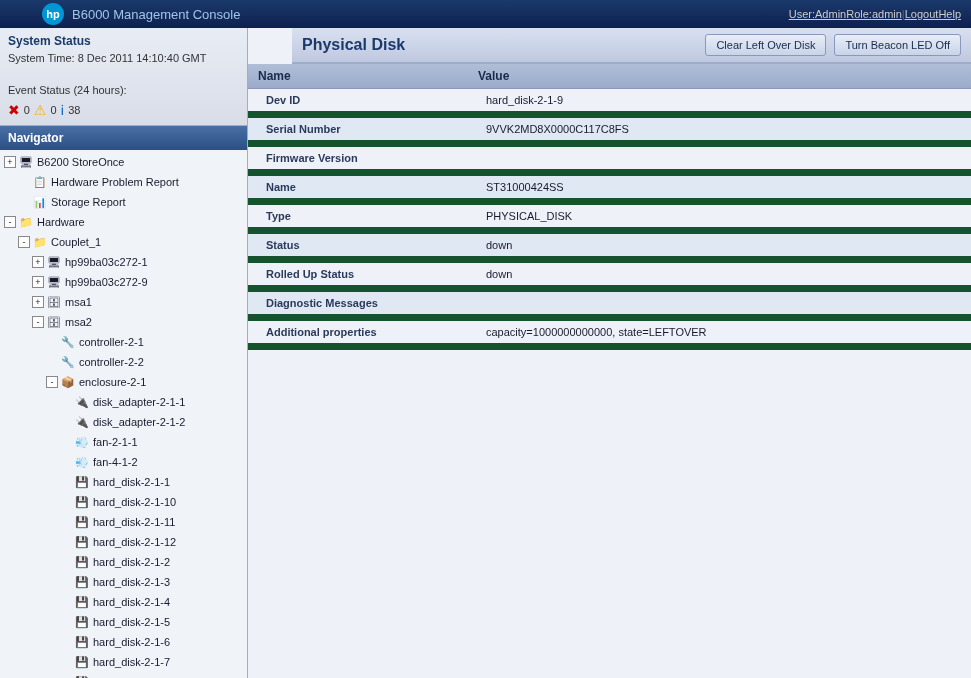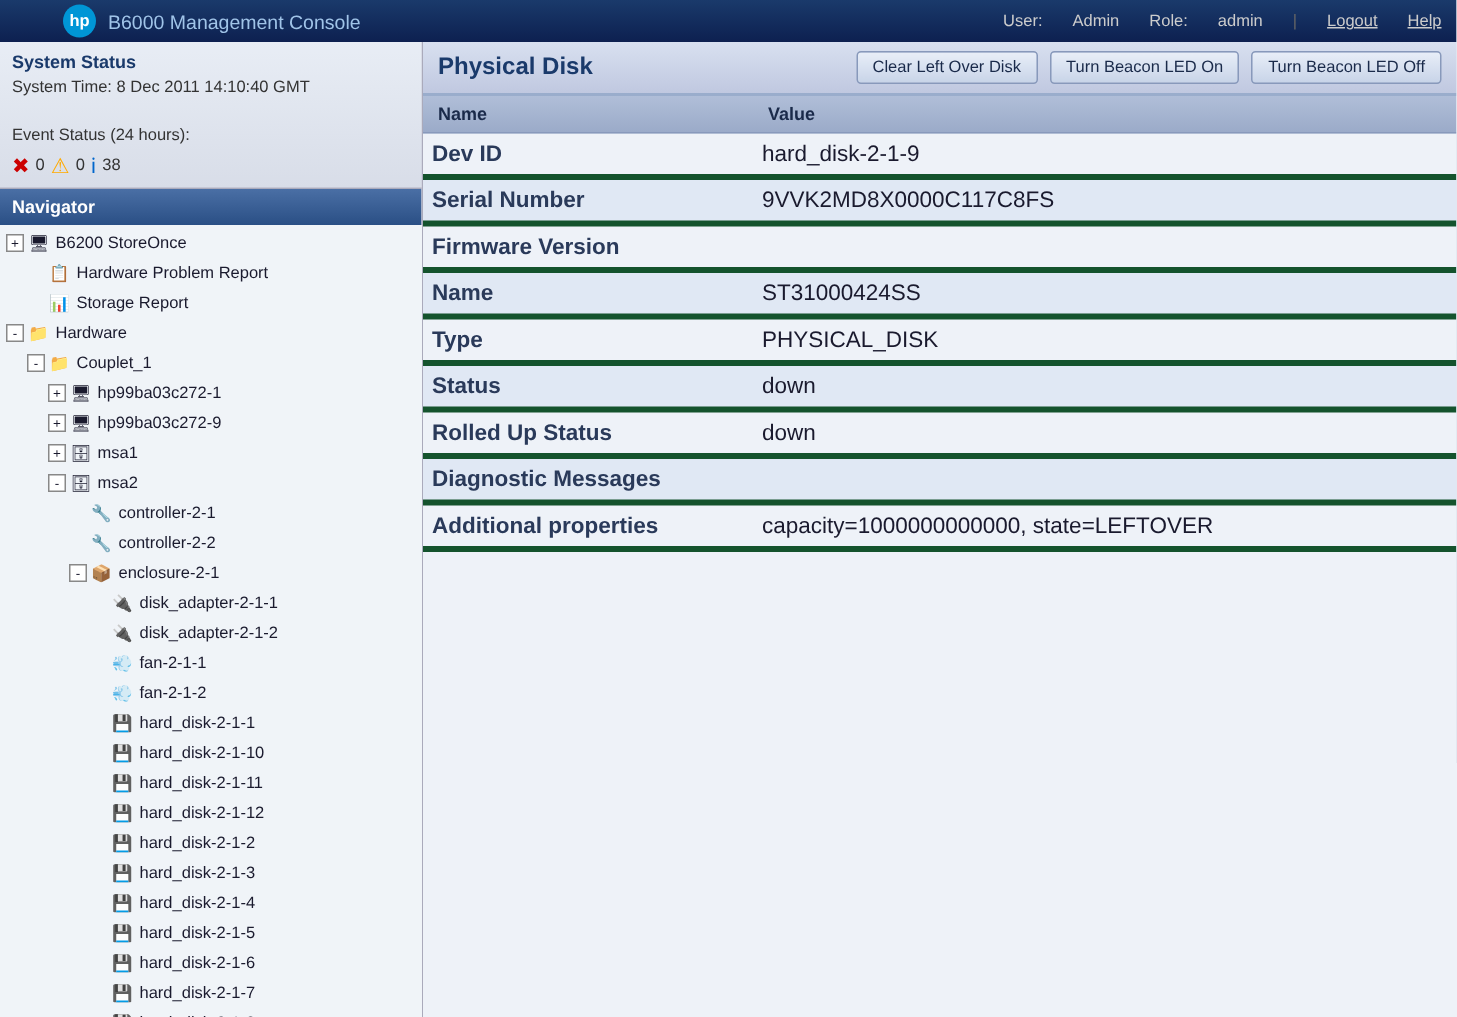--- a/index.html
+++ b/index.html
@@ -28,7 +28,7 @@
       color: #a0c4e8; font-size: 13px; font-weight: normal; flex: 1;
     }
     #header .user-info {
-      font-size: 11px; color: #ccc; display: flex; align-items: center; gap: 20px;
+      font-size: 11px; color: #ccc; display: flex; align-items: center; gap: 0; text-decoration: underline;
     }
     #header .user-info a { color: #ccc; text-decoration: underline; cursor: pointer; }
     #header .separator { color: #666; }

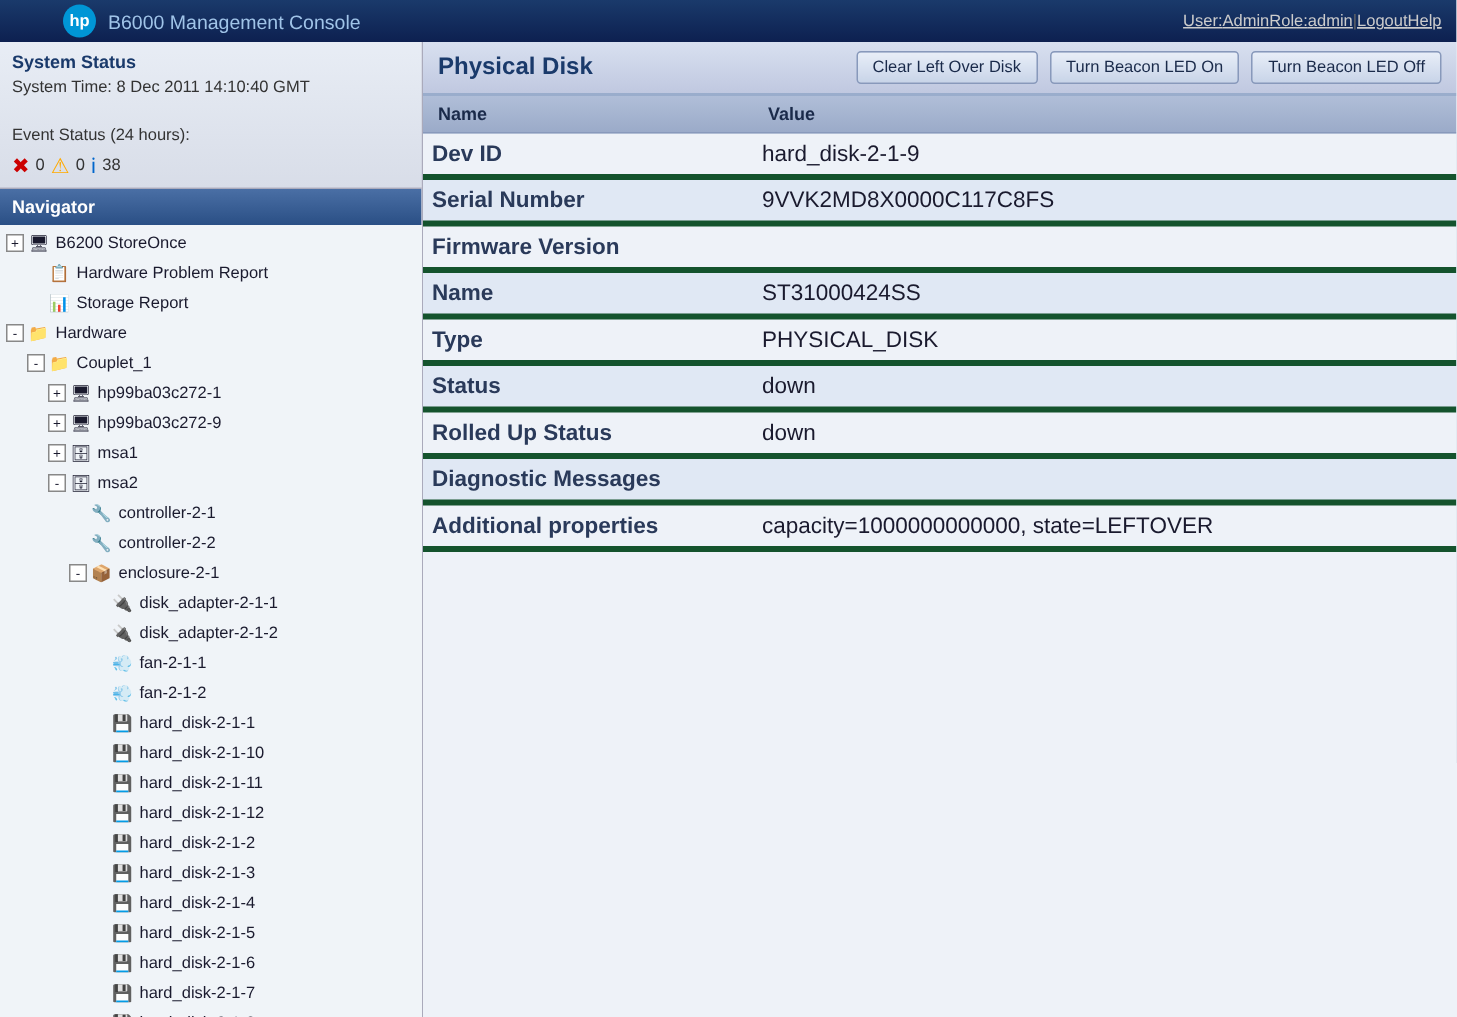--- a/index.html
+++ b/index.html
@@ -38,7 +38,7 @@
 
     
     #left-panel {
-      width: 282px;
+      width: 248px;
       background: #e8edf5;
       border-right: 1px solid #aab;
       display: flex;

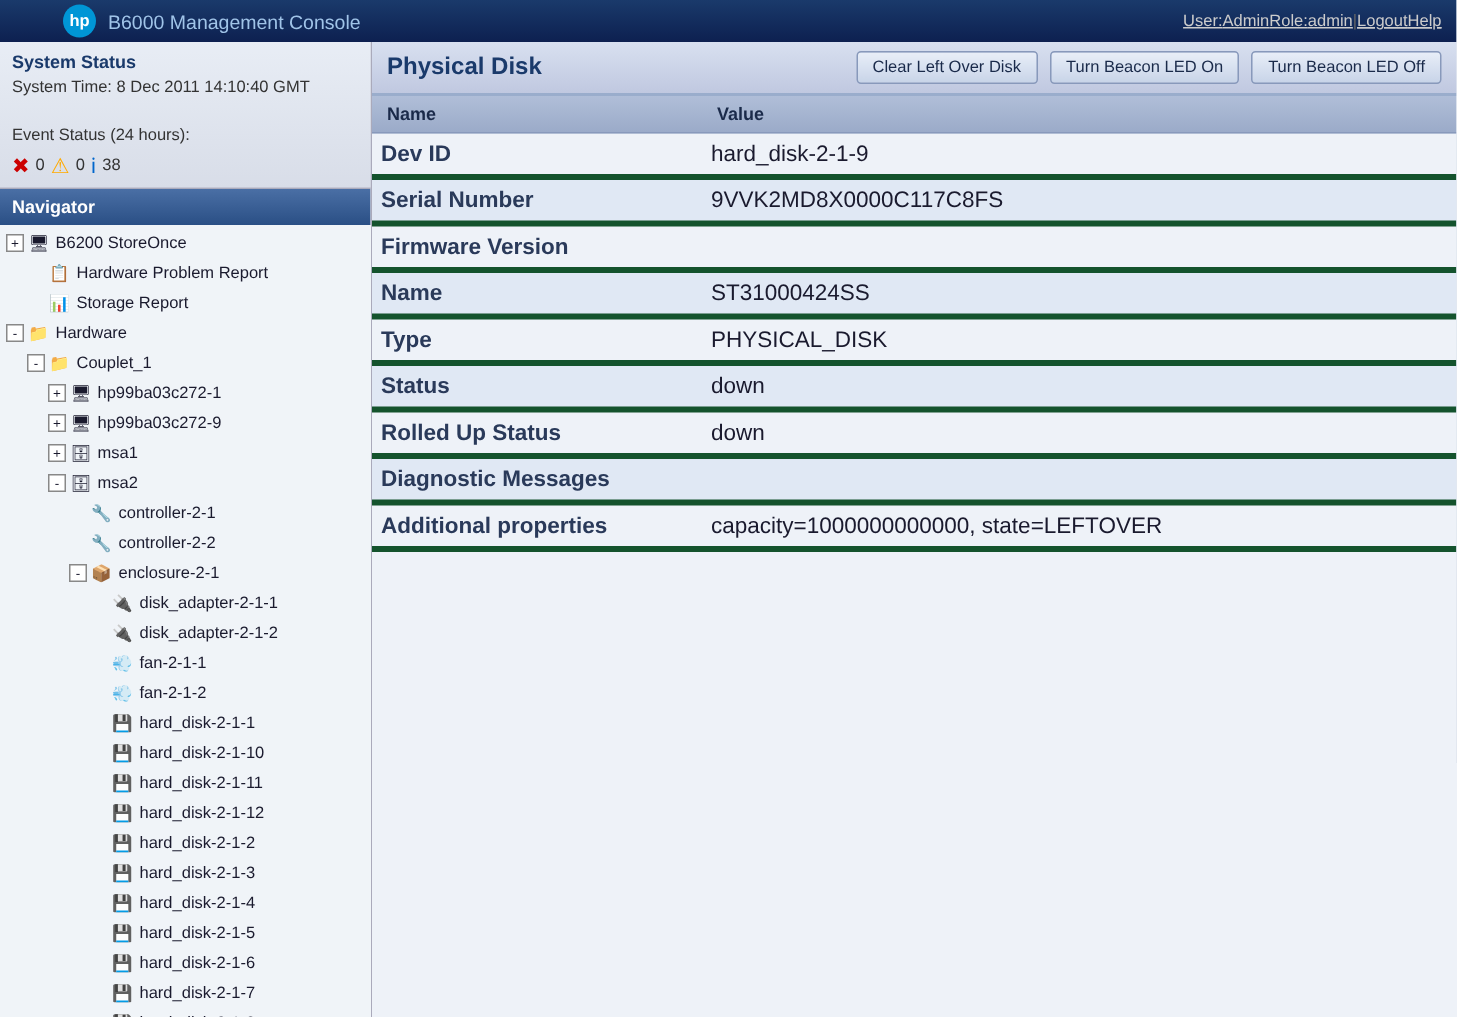--- a/index.html
+++ b/index.html
@@ -115,6 +115,7 @@
       display: flex;
       align-items: center;
       gap: 8px;
+      margin-left: 44px;
     }
     #toolbar .page-title {
       font-size: 16px; font-weight: bold; color: #1a3a6b; flex: 1;

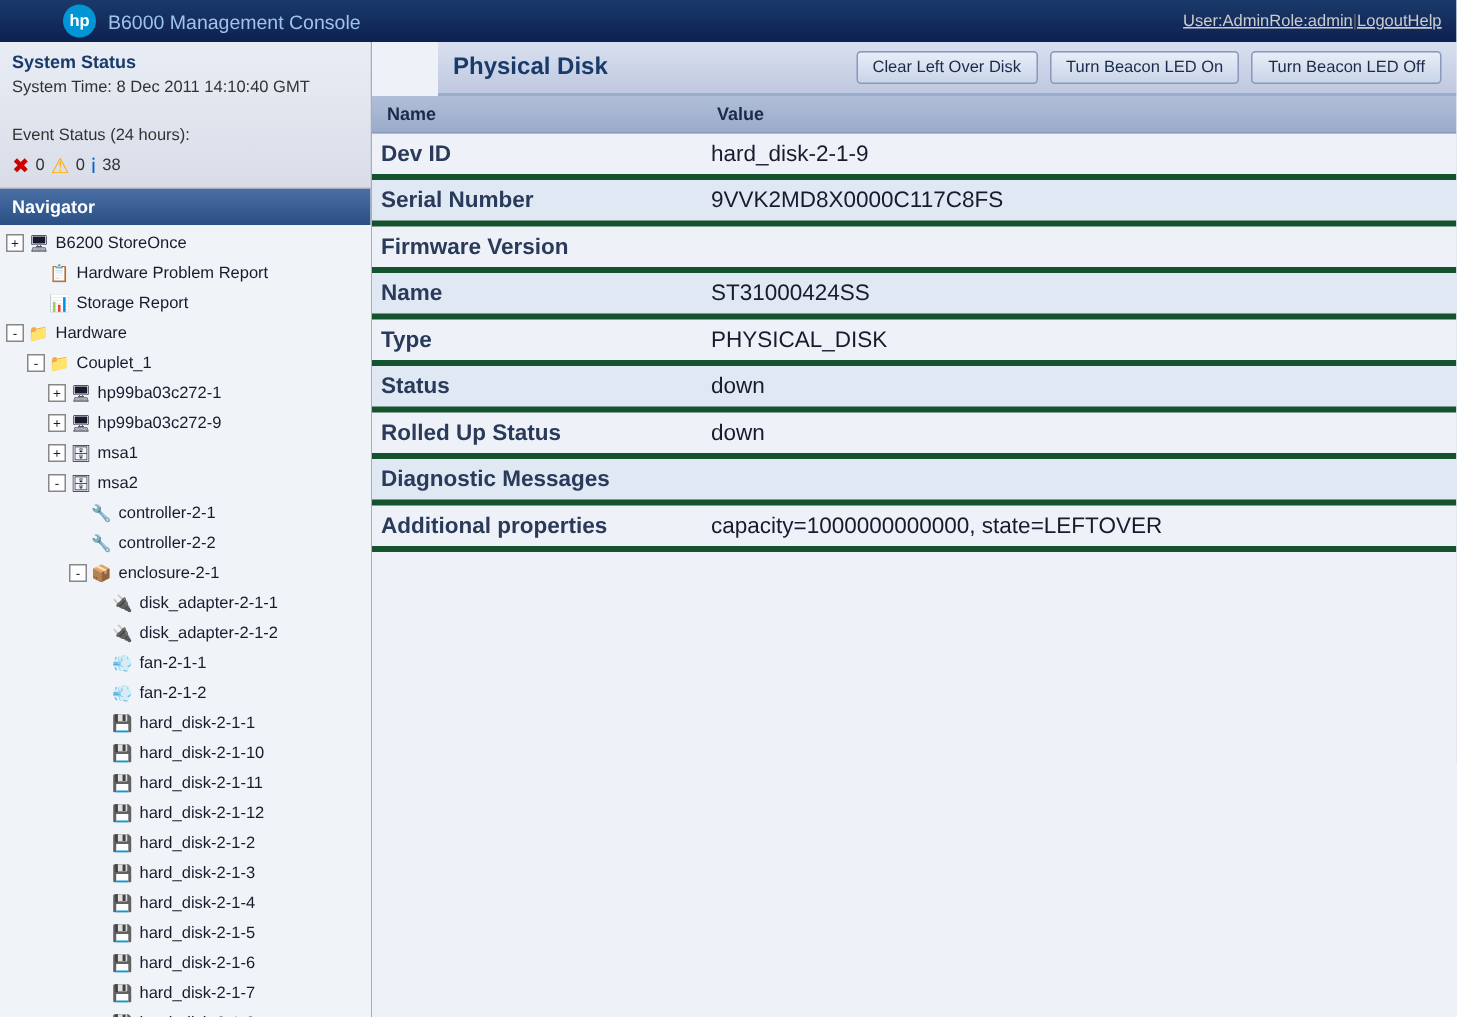--- a/index.html
+++ b/index.html
@@ -387,7 +387,6 @@
     <div id="toolbar">
       <span class="page-title">Physical Disk</span>
       <button class="toolbar-btn">Clear Left Over Disk</button>
-      <button class="toolbar-btn">Turn Beacon LED On</button>
       <button class="toolbar-btn">Turn Beacon LED Off</button>
     </div>
 

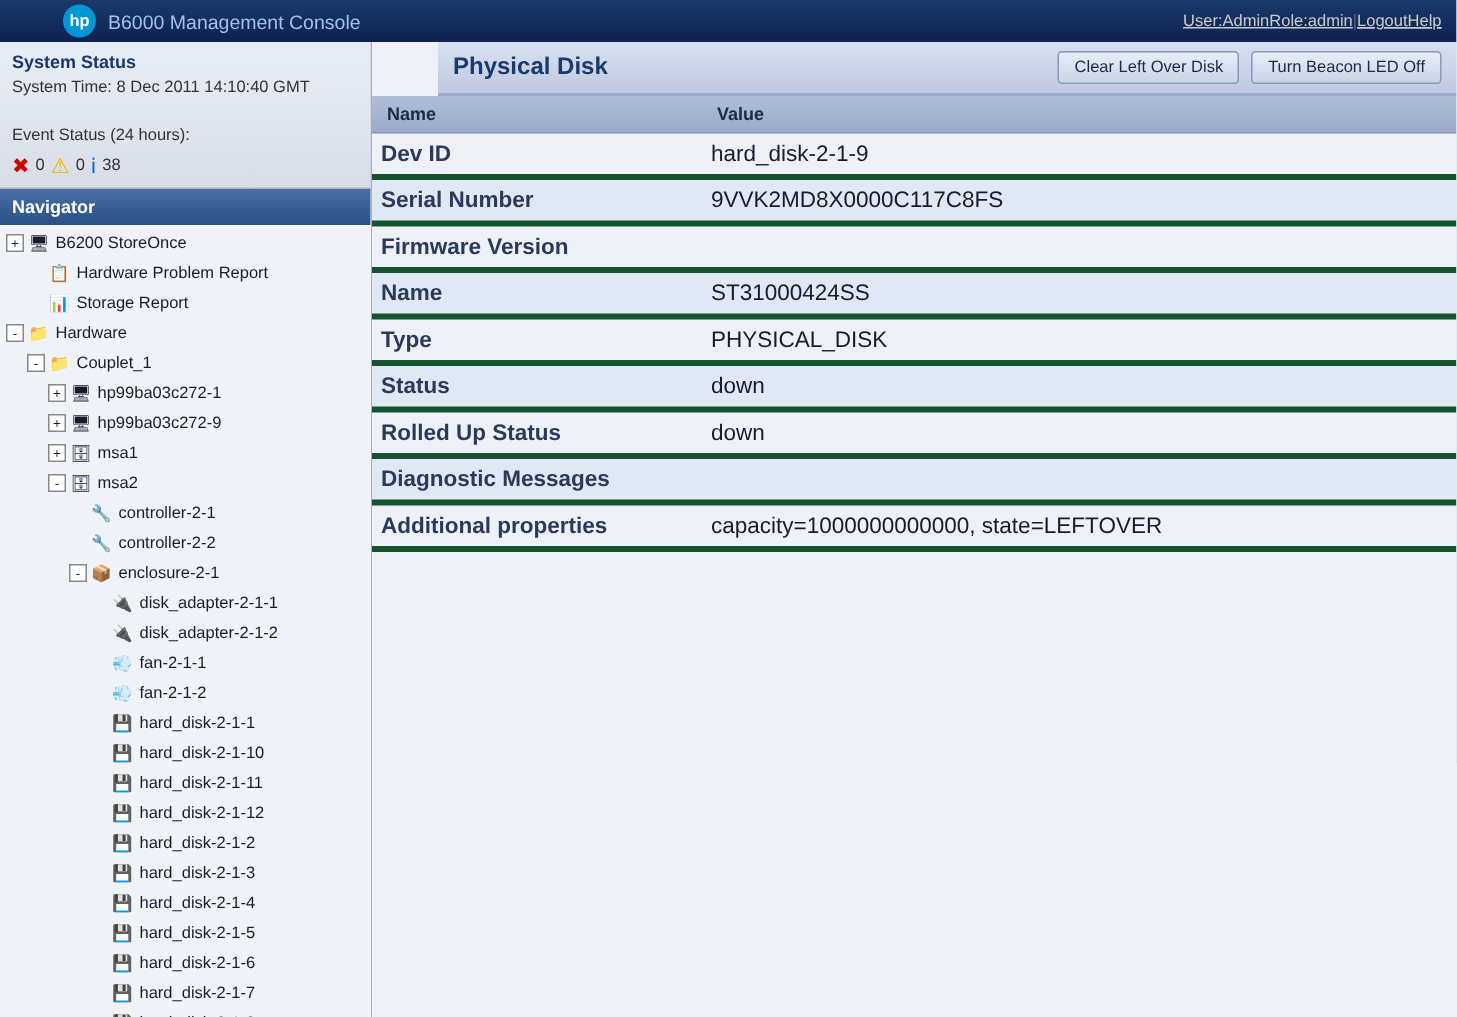--- a/index.html
+++ b/index.html
@@ -157,10 +157,10 @@
     .data-table tbody tr:nth-child(even) { background: #e0e8f4; }
     .data-table tbody tr:nth-child(odd) { background: #eef2f8; }
     .data-table tbody td {
-      padding: 5px 6px;
-      font-size: 15px;
+      padding: 5px 18px;
+      font-size: 11px;
       color: #1a1a2e;
-      border-bottom: 4px solid #14532d;
+      border-bottom: 7px solid #14532d;
     }
     .data-table tbody td:first-child {
       font-weight: bold;

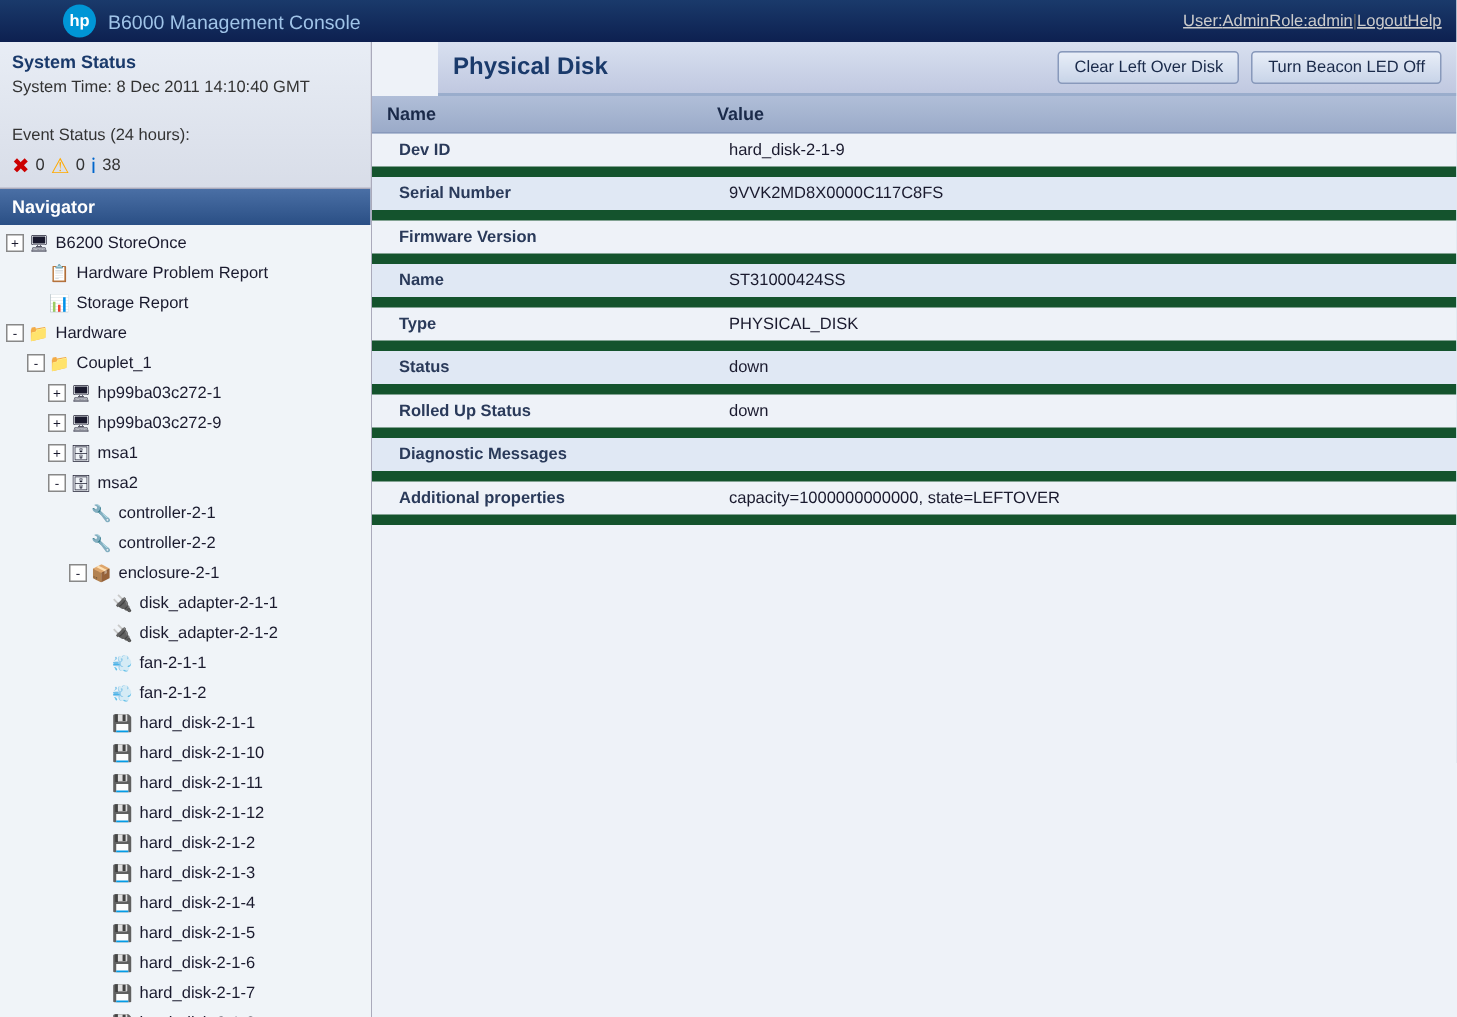--- a/index.html
+++ b/index.html
@@ -310,7 +310,7 @@
             <span class="indent" style="width: 56px; display: inline-block;"></span>
             <span style="width: 14px; display: inline-block;"></span>
             <span class="tree-icon">💨</span>
-            <span>fan-2-1-2</span>
+            <span>fan-4-1-2</span>
           </div>
           <div class="tree-item">
             <span class="indent" style="width: 56px; display: inline-block;"></span>

